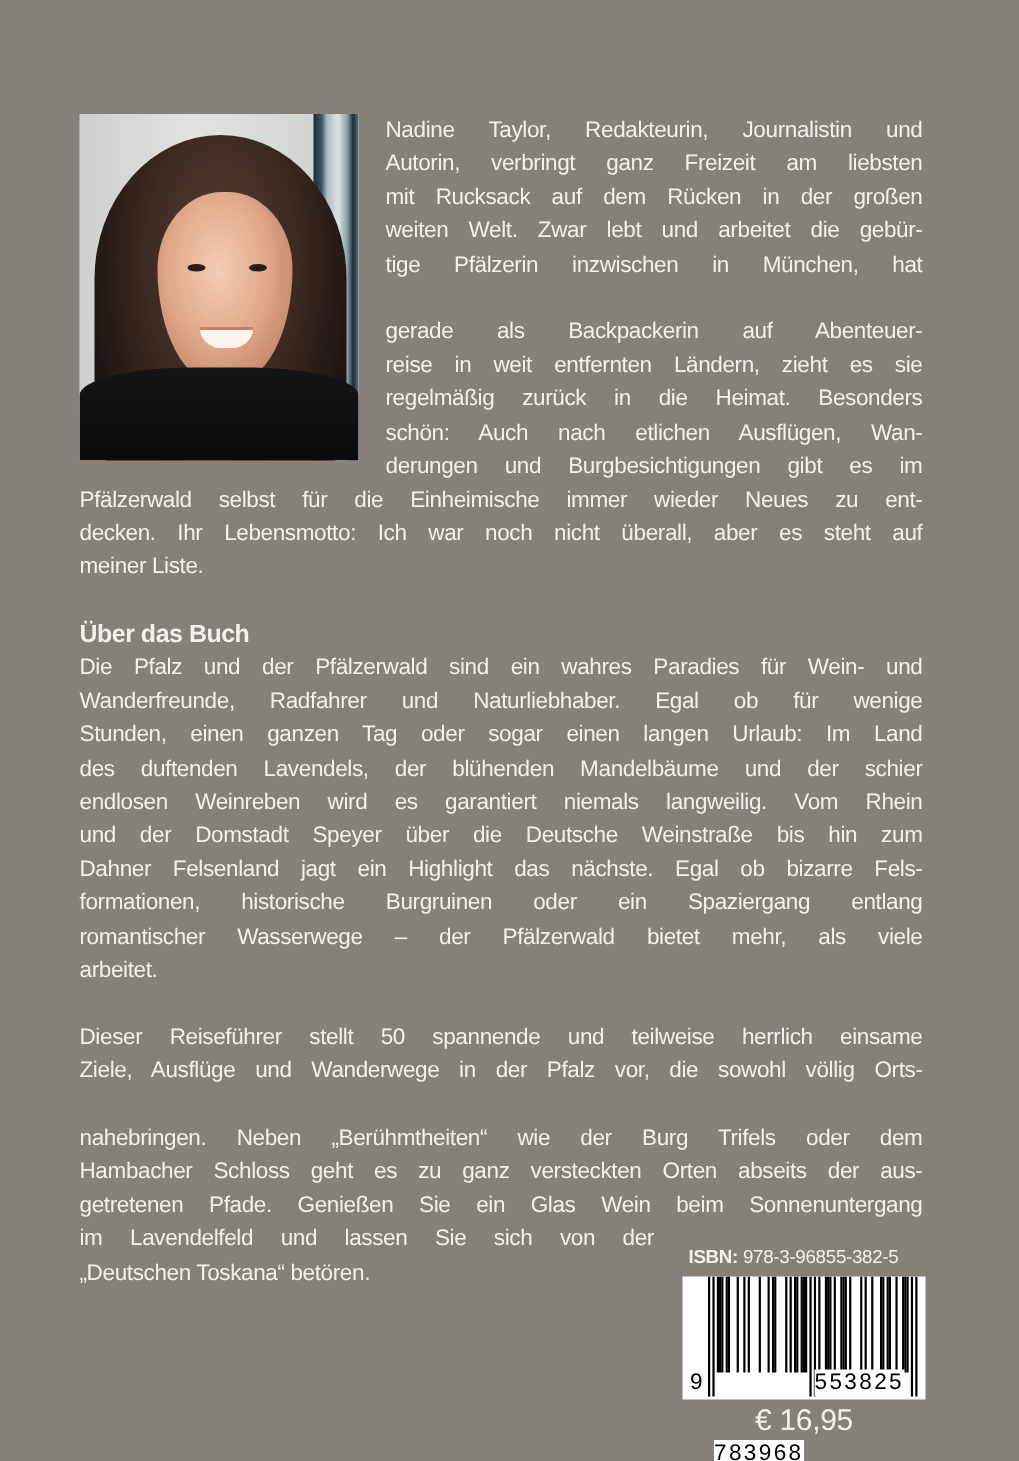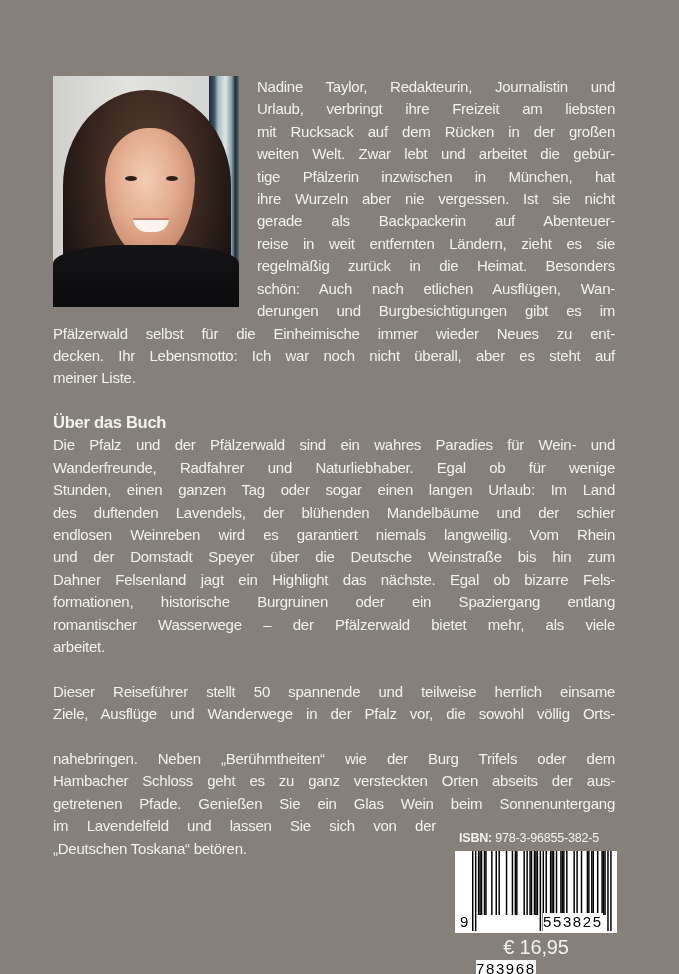--- a/index.html
+++ b/index.html
@@ -103,7 +103,7 @@
   </div>
 
   <div class="line narrow" style="top:76px">Nadine Taylor, Redakteurin, Journalistin und</div>
-  <div class="line narrow" style="top:98px">Urlaub, verbringt ihre Freizeit am liebsten</div>
+  <div class="line narrow" style="top:98px">Autorin, verbringt ganz Freizeit am liebsten</div>
   <div class="line narrow" style="top:121px">mit Rucksack auf dem Rücken in der großen</div>
   <div class="line narrow" style="top:143px">weiten Welt. Zwar lebt und arbeitet die gebür-</div>
   <div class="line narrow" style="top:166px">tige Pfälzerin inzwischen in München, hat</div>

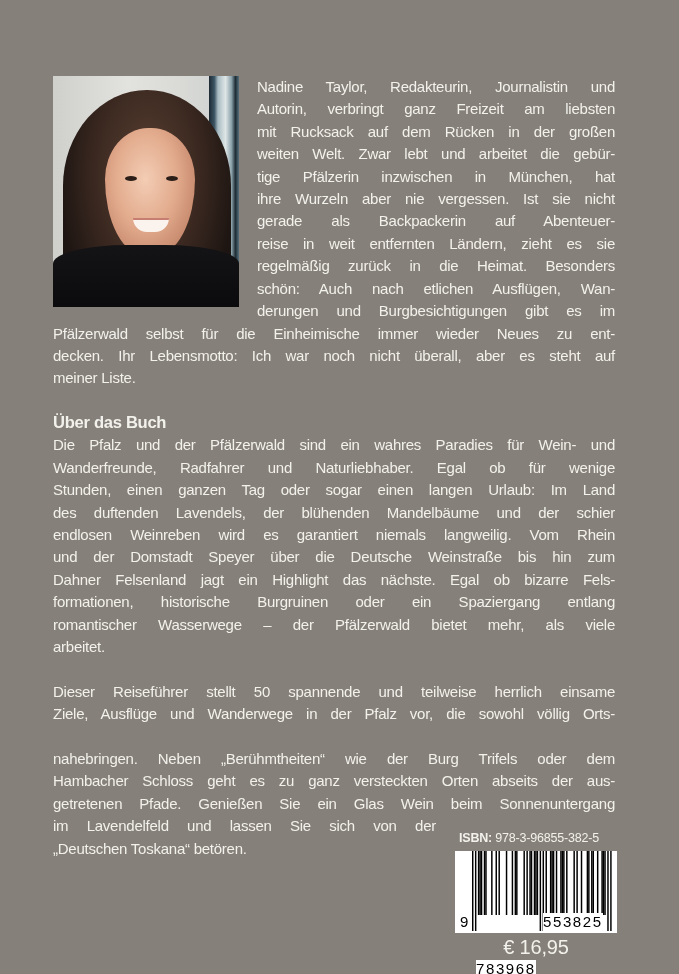--- a/index.html
+++ b/index.html
@@ -107,7 +107,6 @@
   <div class="line narrow" style="top:121px">mit Rucksack auf dem Rücken in der großen</div>
   <div class="line narrow" style="top:143px">weiten Welt. Zwar lebt und arbeitet die gebür-</div>
   <div class="line narrow" style="top:166px">tige Pfälzerin inzwischen in München, hat</div>
-  <div class="line narrow" style="top:188px">ihre Wurzeln aber nie vergessen. Ist sie nicht</div>
   <div class="line narrow" style="top:210px">gerade als Backpackerin auf Abenteuer-</div>
   <div class="line narrow" style="top:233px">reise in weit entfernten Ländern, zieht es sie</div>
   <div class="line narrow" style="top:255px">regelmäßig zurück in die Heimat. Besonders</div>

